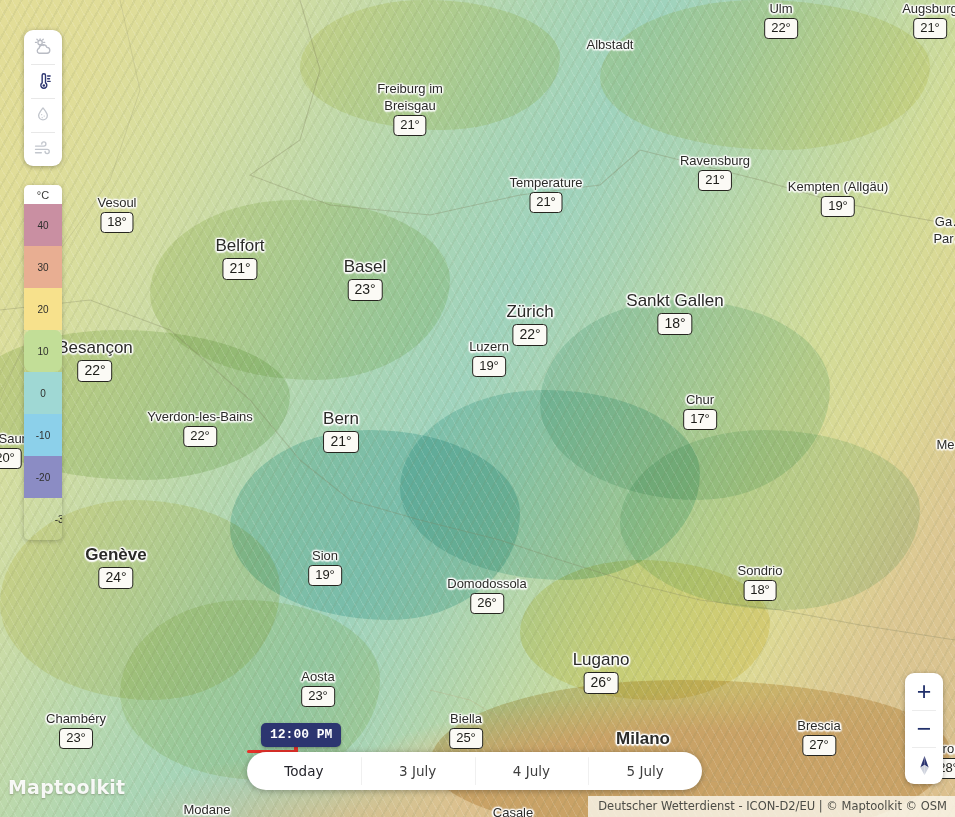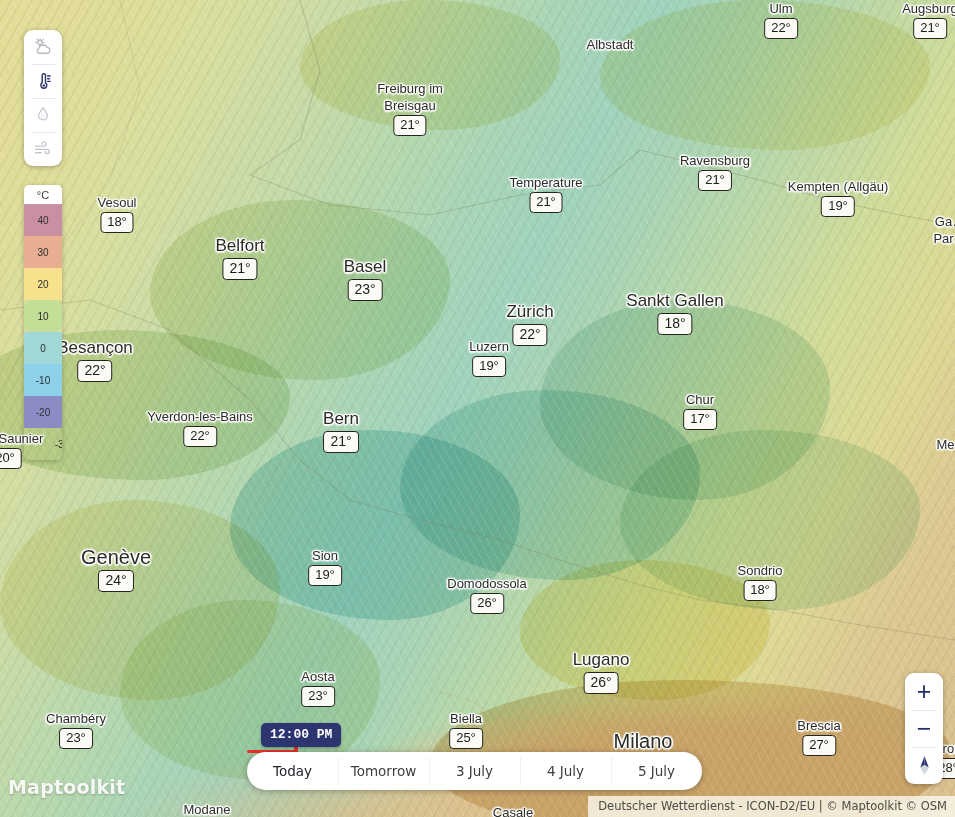--- a/index.html
+++ b/index.html
@@ -82,7 +82,7 @@
     background: #fff; color: #3a3a38; font-size: 11px; text-align: center;
     padding: 4px 0 3px; font-weight: 500;
   }
-  .sw { height: 32px; display: flex; align-items: center; justify-content: center; font-size: 10px; color: #2f2f2d; }
+  .sw { height: 42px; display: flex; align-items: center; justify-content: center; font-size: 10px; color: #2f2f2d; }
 
   
   #map-title {

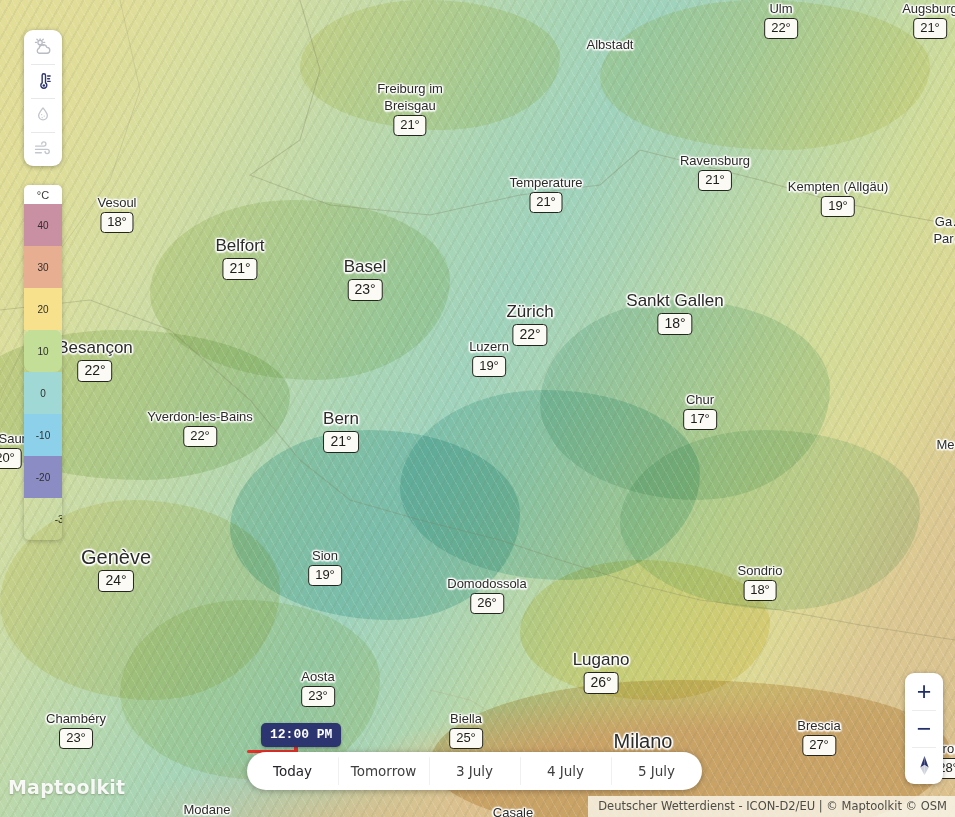--- a/index.html
+++ b/index.html
@@ -48,7 +48,7 @@
                  -1px -1px 1.5px #fff, 1px 1px 1.5px #fff, -1px 1px 1.5px #fff, 1px -1px 1.5px #fff;
   }
   .city.big .nm { font-size: 17px; margin-top: 48px; }
-  .city.bold .nm { font-weight: normal; font-size: 20px; }
+  .city.bold .nm { font-weight: bold; font-size: 17px; }
   .city .temp {
     display: inline-block; margin-top: 2px;
     background: #fbfaf5; border: 1.6px solid #25251f; border-radius: 4px;

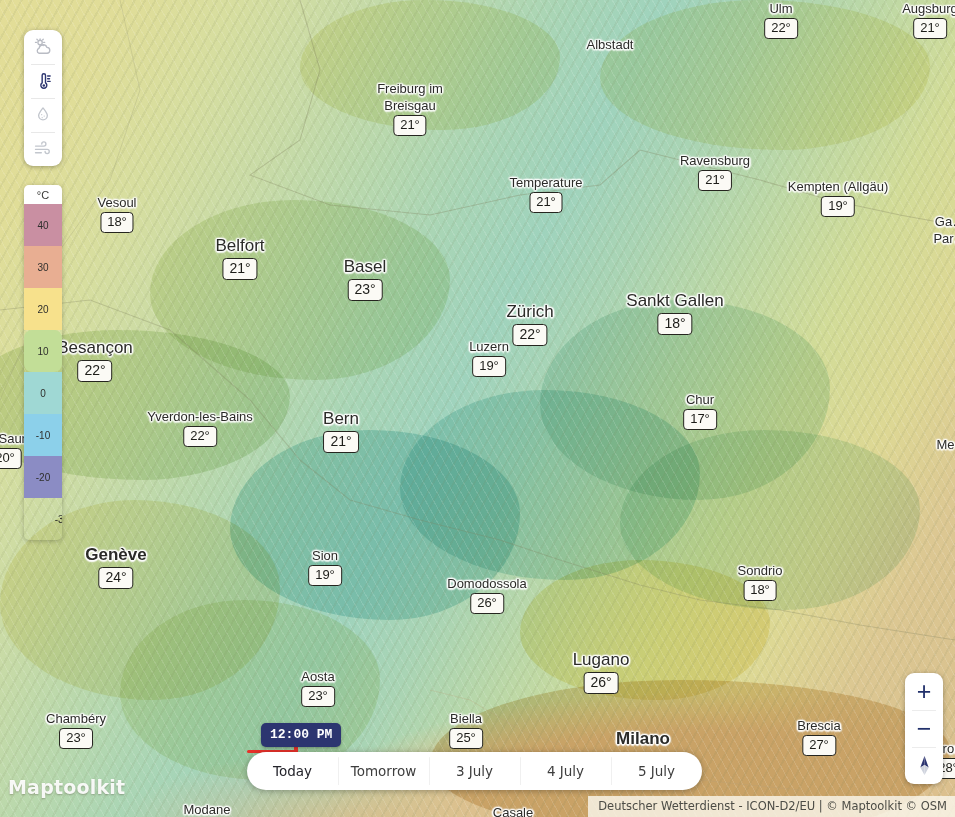--- a/index.html
+++ b/index.html
@@ -314,7 +314,6 @@
   <div id="time-badge">12:00 PM</div>
   <div id="time-bar">
       <div class="day-tab active">Today</div>
-      <div class="day-tab">Tomorrow</div>
       <div class="day-tab">3 July</div>
       <div class="day-tab">4 July</div>
       <div class="day-tab">5 July</div>

